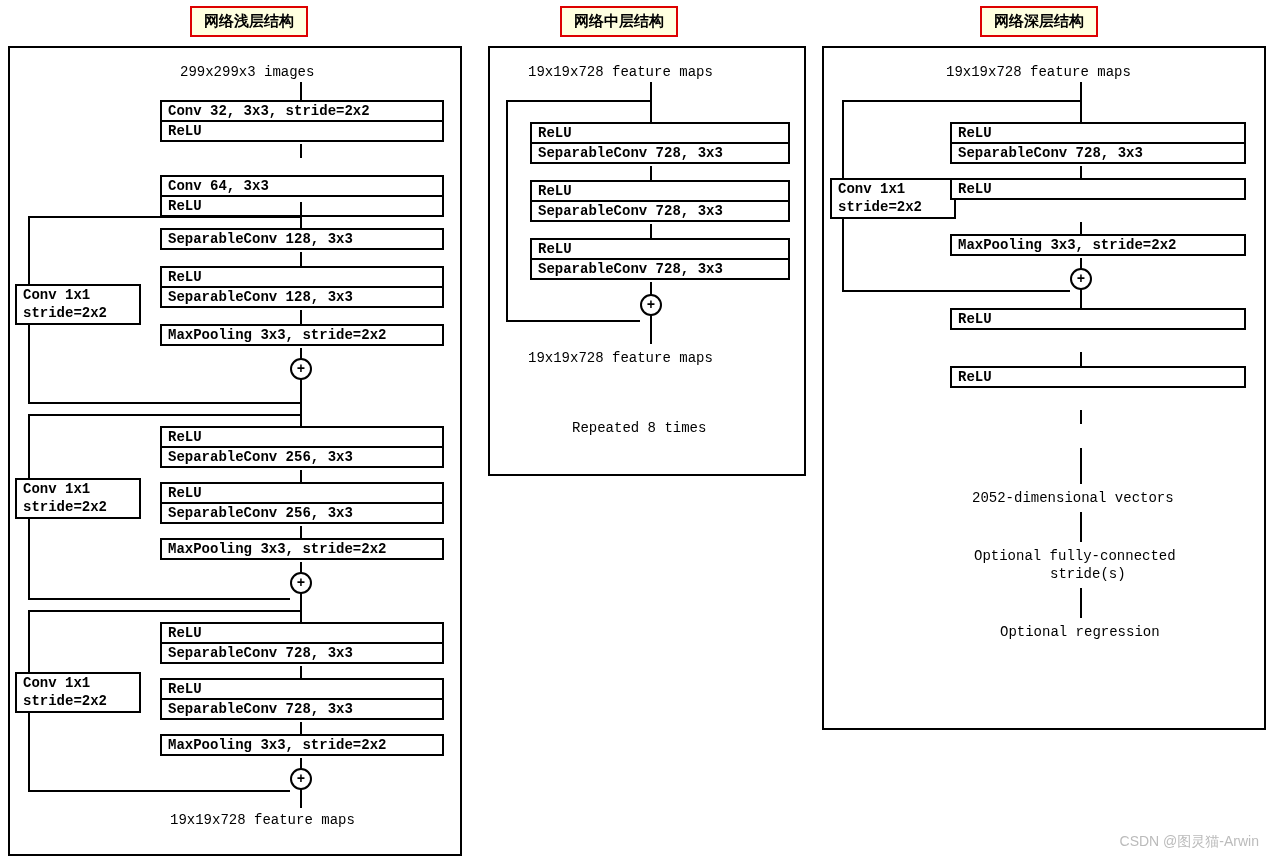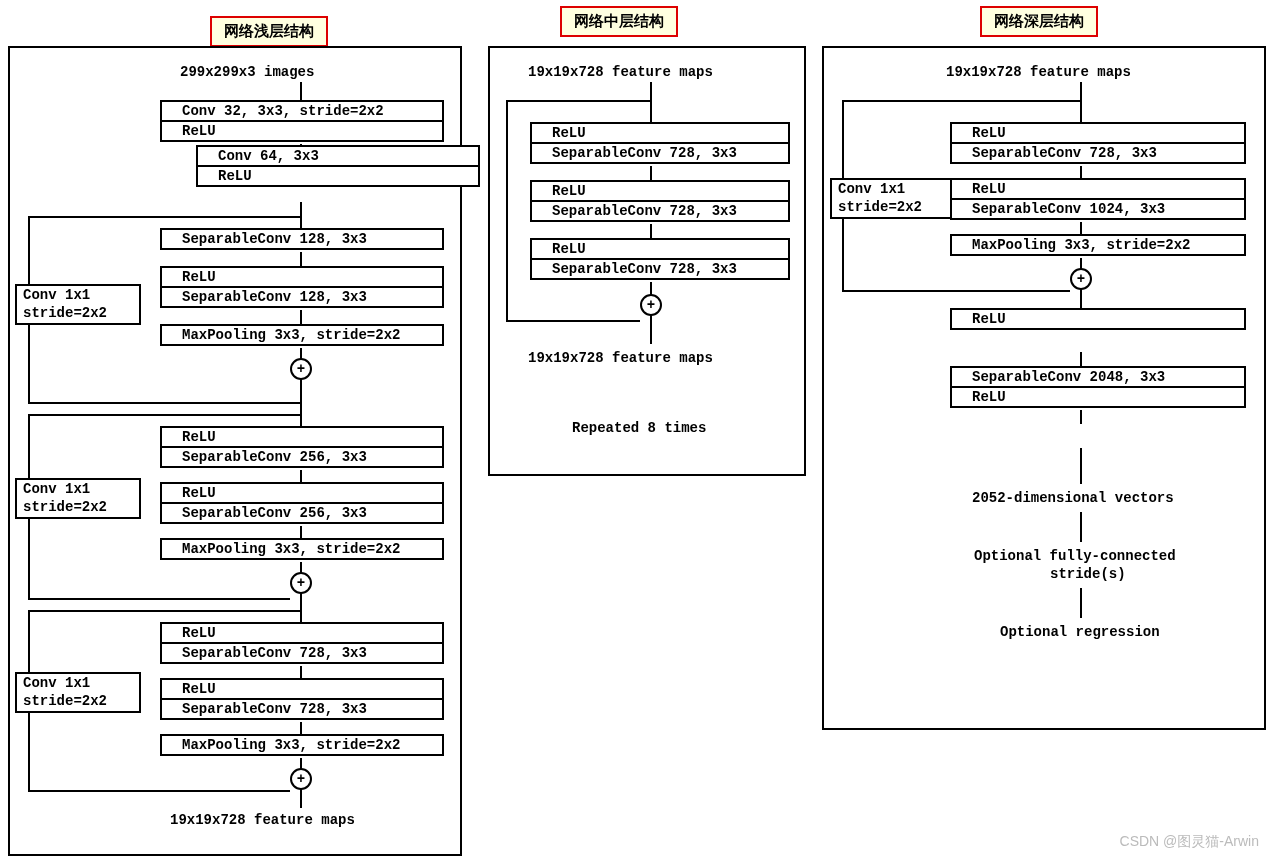--- a/index.html
+++ b/index.html
@@ -22,7 +22,7 @@
 
 <div class="page">
 
-  <div class="title-box" style="left:190px;top:16px;margin-left:20px;">网络浅层结构</div>
+  <div class="title-box" style="left:190px;top:6px;">网络浅层结构</div>
   <div class="panel" style="left:8px;top:46px;width:450px;height:806px;"></div>
 
   <div class="lbl" style="left:180px;top:64px;">299x299x3 images</div>

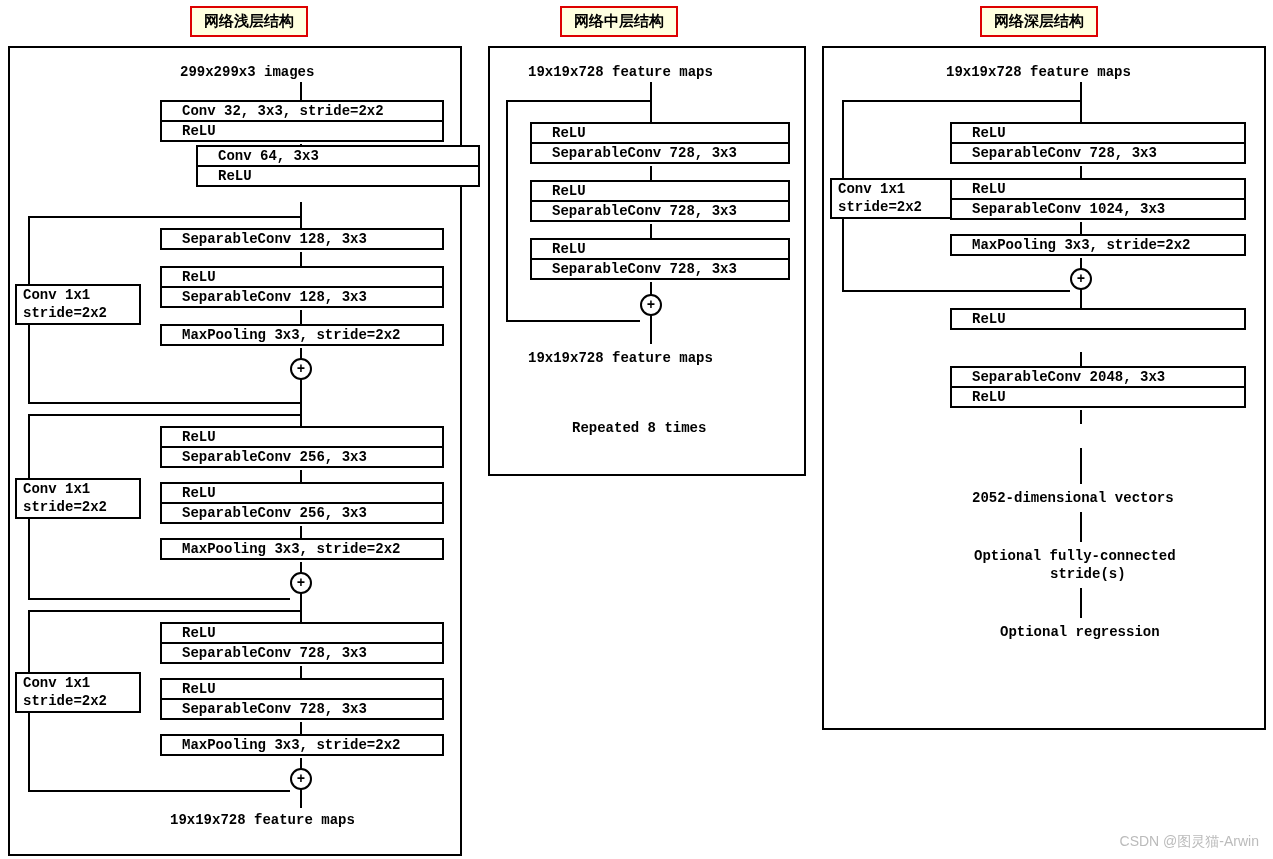--- a/index.html
+++ b/index.html
@@ -6,7 +6,7 @@
   .page{position:relative;width:1273px;height:859px;}
   .title-box{position:absolute;background:#ffffe0;border:2px solid #d00;padding:4px 12px;font-family:"Microsoft YaHei","SimSun",sans-serif;font-size:15px;font-weight:bold;white-space:nowrap;}
   .panel{position:absolute;border:2px solid #000;}
-  .lbl{position:absolute;font-weight:bold;white-space:nowrap;text-align:right;}
+  .lbl{position:absolute;font-weight:normal;white-space:nowrap;text-align:right;}
   .op-box,.side-box{position:absolute;border:2px solid #000;background:#fff;}
   .op-box{padding:0;}
   .row{border-bottom:2px solid #000;padding:1px 20px;font-weight:bold;white-space:nowrap;}

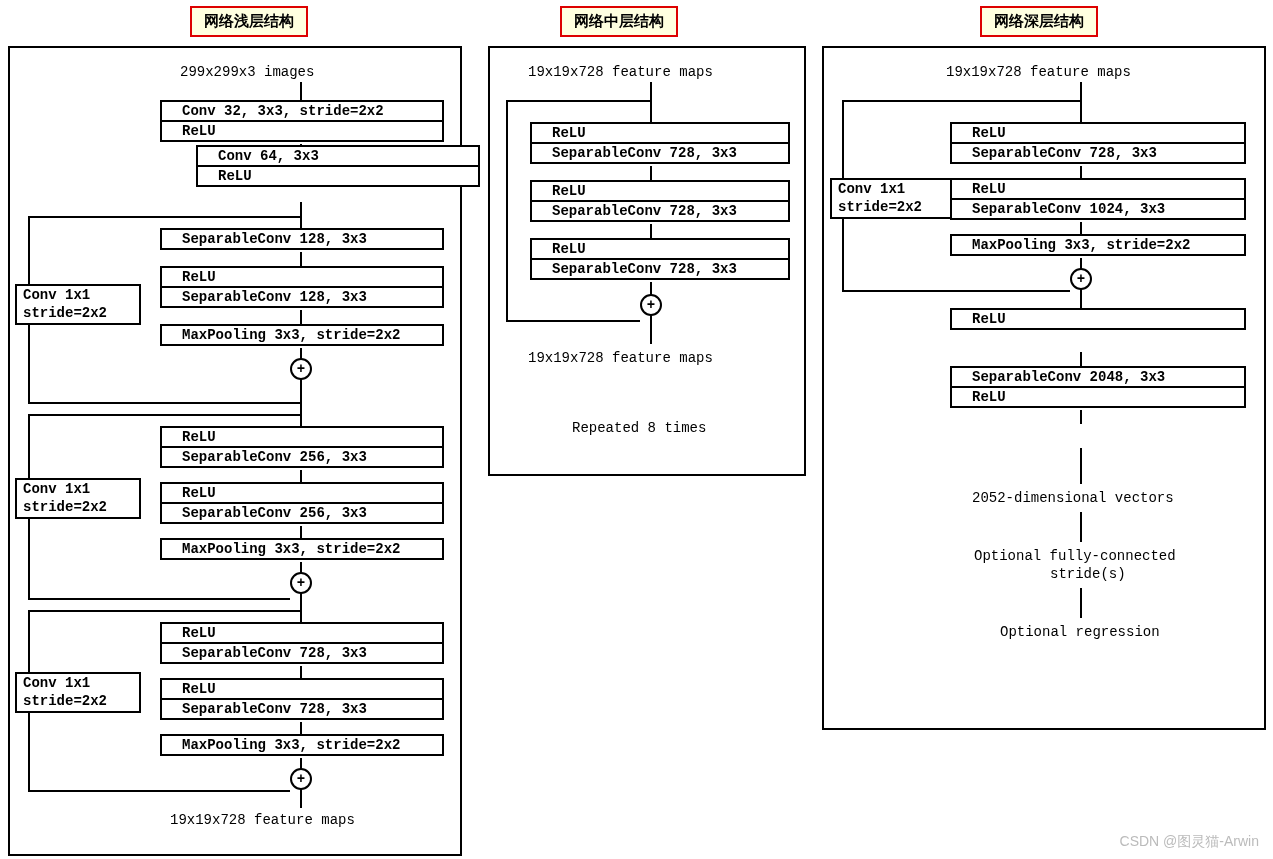--- a/index.html
+++ b/index.html
@@ -9,7 +9,7 @@
   .lbl{position:absolute;font-weight:normal;white-space:nowrap;text-align:right;}
   .op-box,.side-box{position:absolute;border:2px solid #000;background:#fff;}
   .op-box{padding:0;}
-  .row{border-bottom:2px solid #000;padding:1px 20px;font-weight:bold;white-space:nowrap;}
+  .row{border-bottom:2px solid #000;padding:1px 6px;font-weight:bold;white-space:nowrap;}
   .row:last-child{border-bottom:none;}
   .side-box{padding:1px 6px;font-weight:bold;line-height:1.25;}
   .addcirc{position:absolute;width:18px;height:18px;border:2px solid #000;border-radius:50%;background:#fff;display:flex;align-items:center;justify-content:center;font-weight:bold;font-size:14px;line-height:0;}

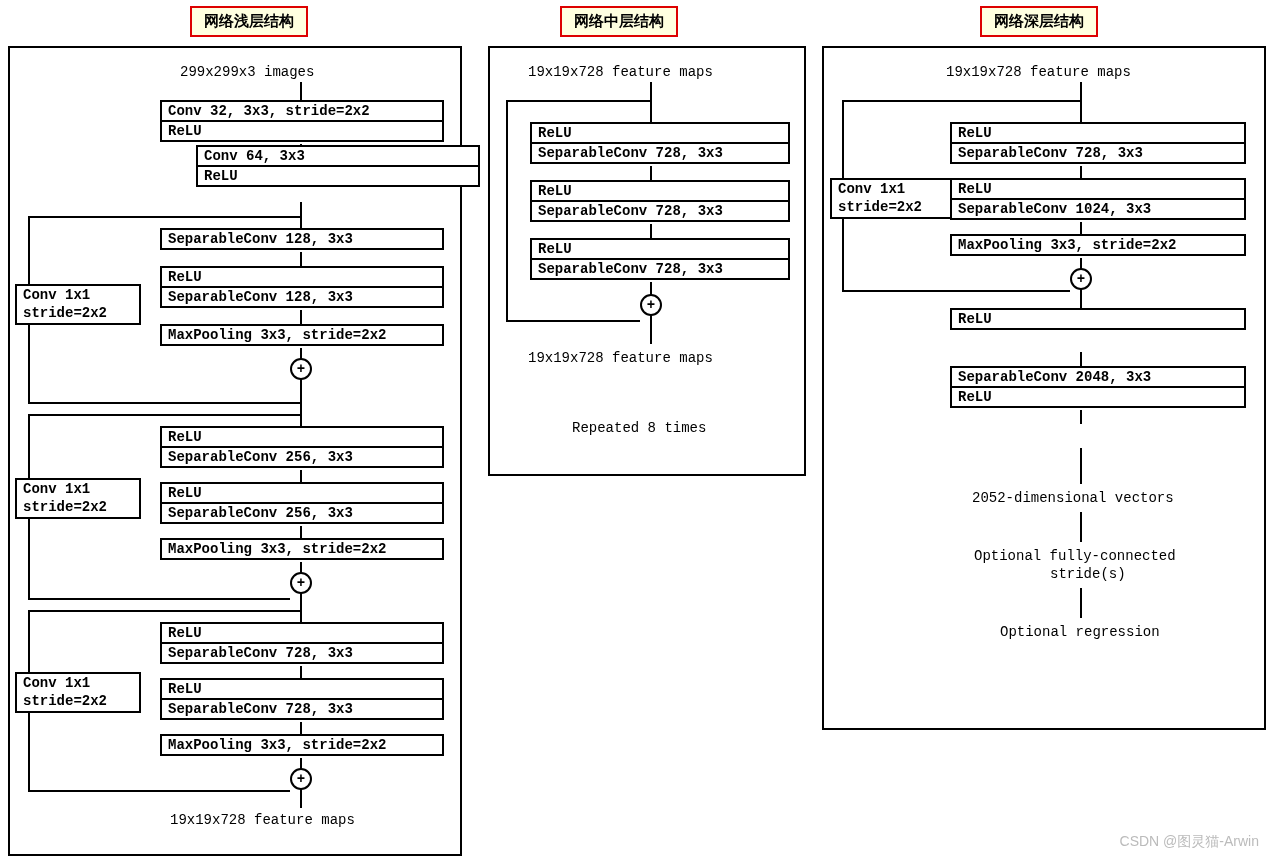--- a/index.html
+++ b/index.html
@@ -34,7 +34,7 @@
   </div>
   <div class="vline" style="left:300px;top:144px;height:14px;"></div>
 
-  <div class="op-box" style="left:160px;top:145px;width:280px;margin-left:36px;">
+  <div class="op-box" style="left:160px;top:175px;width:280px;">
     <div class="row">Conv 64, 3x3</div>
     <div class="row">ReLU</div>
   </div>

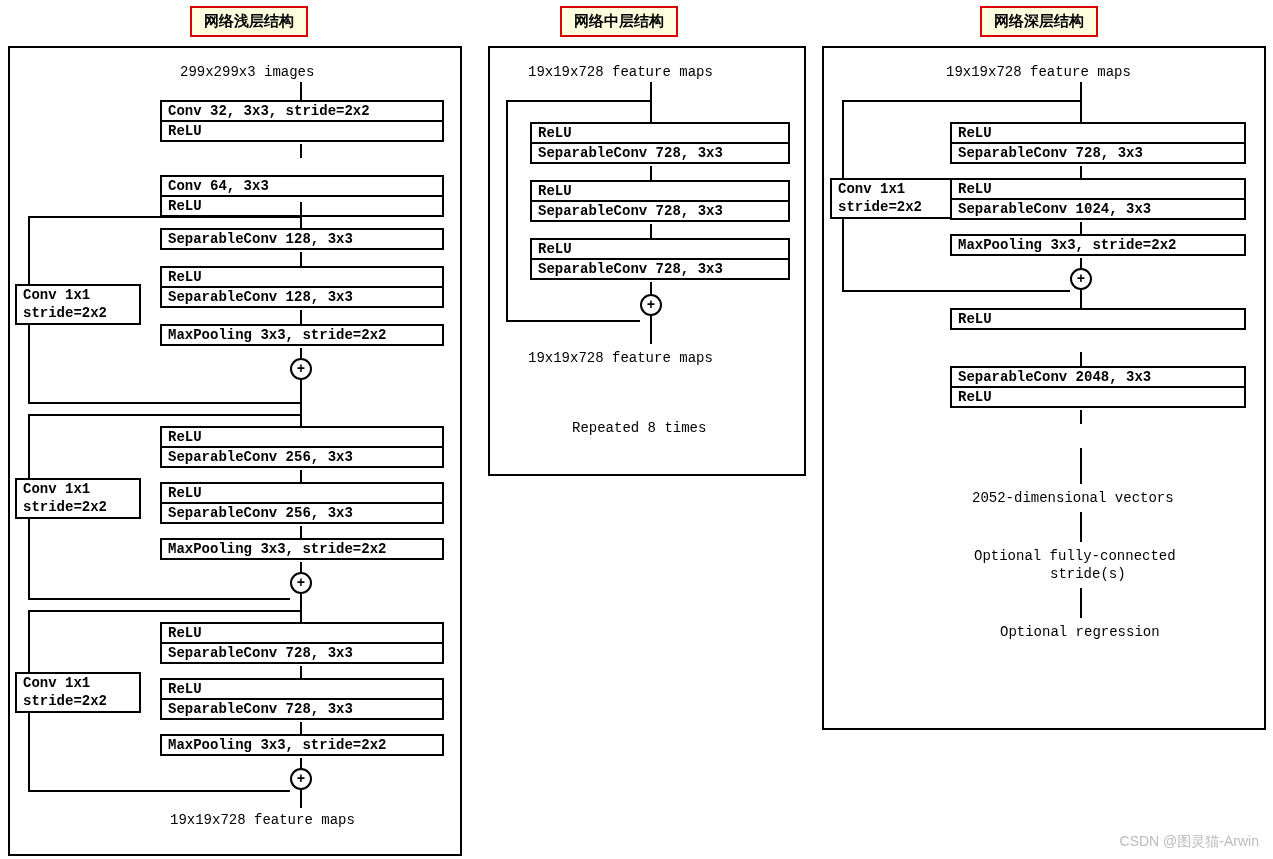--- a/index.html
+++ b/index.html
@@ -171,7 +171,6 @@
   <div class="vline" style="left:1080px;top:166px;height:12px;"></div>
   <div class="op-box" style="left:950px;top:178px;width:292px;">
     <div class="row">ReLU</div>
-    <div class="row">SeparableConv 1024, 3x3</div>
   </div>
   <div class="vline" style="left:1080px;top:222px;height:12px;"></div>
   <div class="op-box" style="left:950px;top:234px;width:292px;">

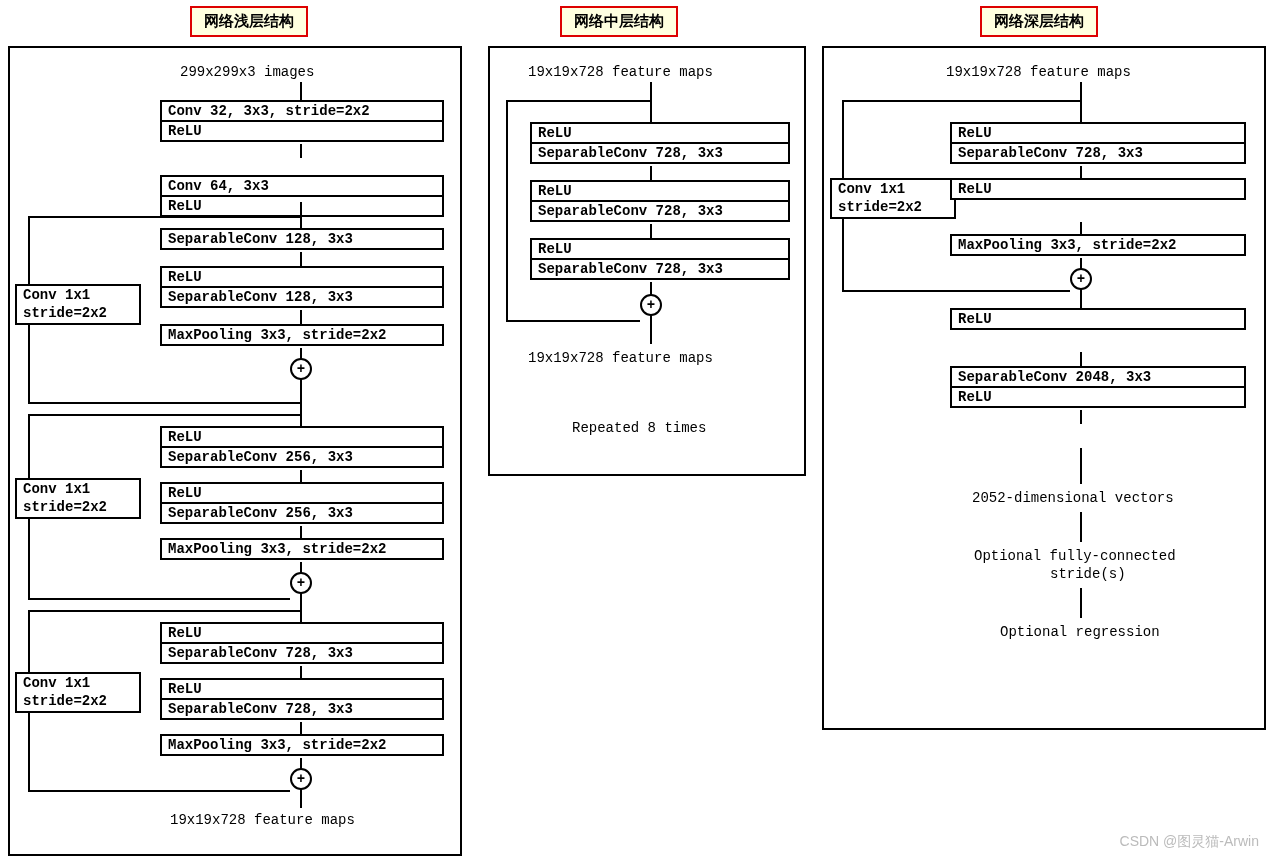--- a/index.html
+++ b/index.html
@@ -185,7 +185,6 @@
   </div>
   <div class="vline" style="left:1080px;top:352px;height:14px;"></div>
   <div class="op-box" style="left:950px;top:366px;width:292px;">
-    <div class="row">SeparableConv 2048, 3x3</div>
     <div class="row">ReLU</div>
   </div>
   <div class="vline" style="left:1080px;top:410px;height:14px;"></div>

